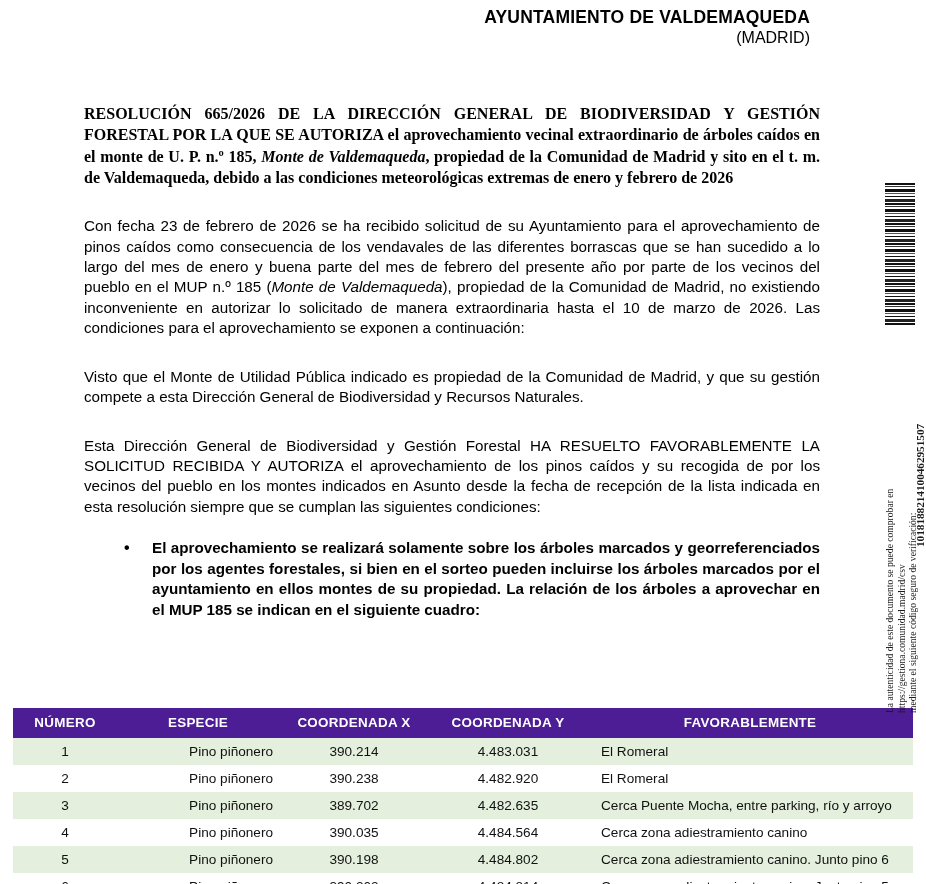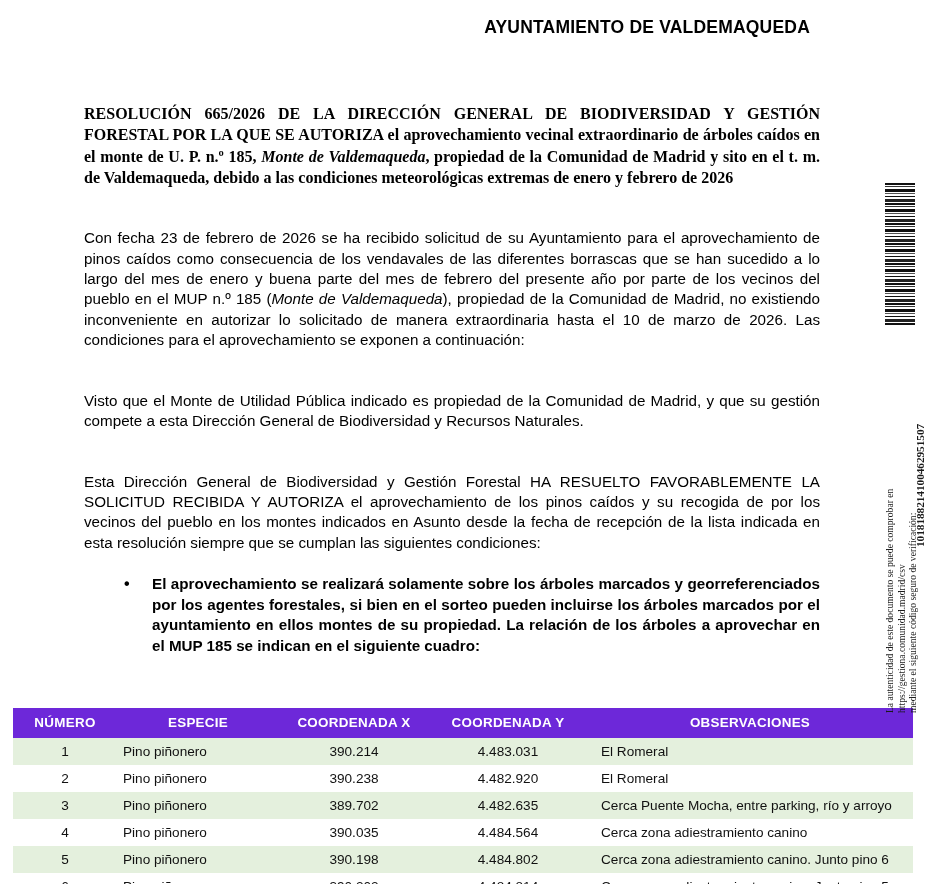--- a/index.html
+++ b/index.html
@@ -23,7 +23,7 @@
   
   .letterhead {
     position: absolute;
-    top: 16px;
+    top: 6px;
     right: 116px;
     text-align: right;
     line-height: 1.28;

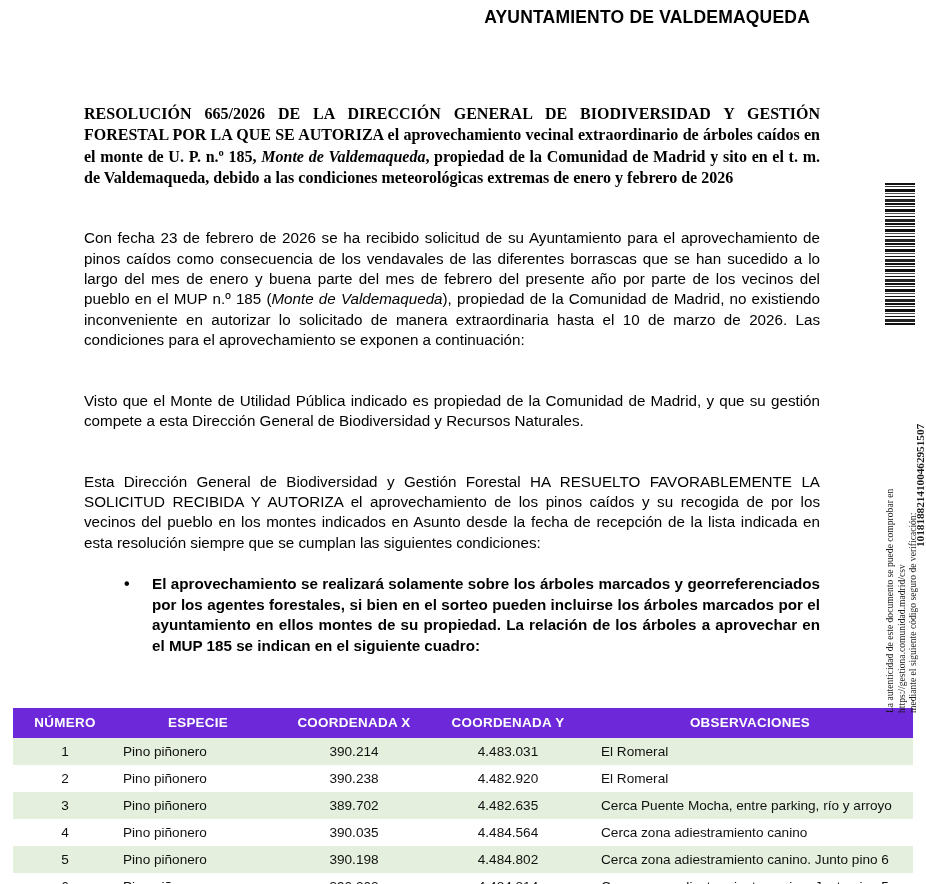--- a/index.html
+++ b/index.html
@@ -194,6 +194,7 @@
 
   <div class="letterhead">
     <div class="lh-org">AYUNTAMIENTO DE VALDEMAQUEDA</div>
+    <div class="lh-line">(MADRID)</div>
   </div>
 
   <div class="body-col">

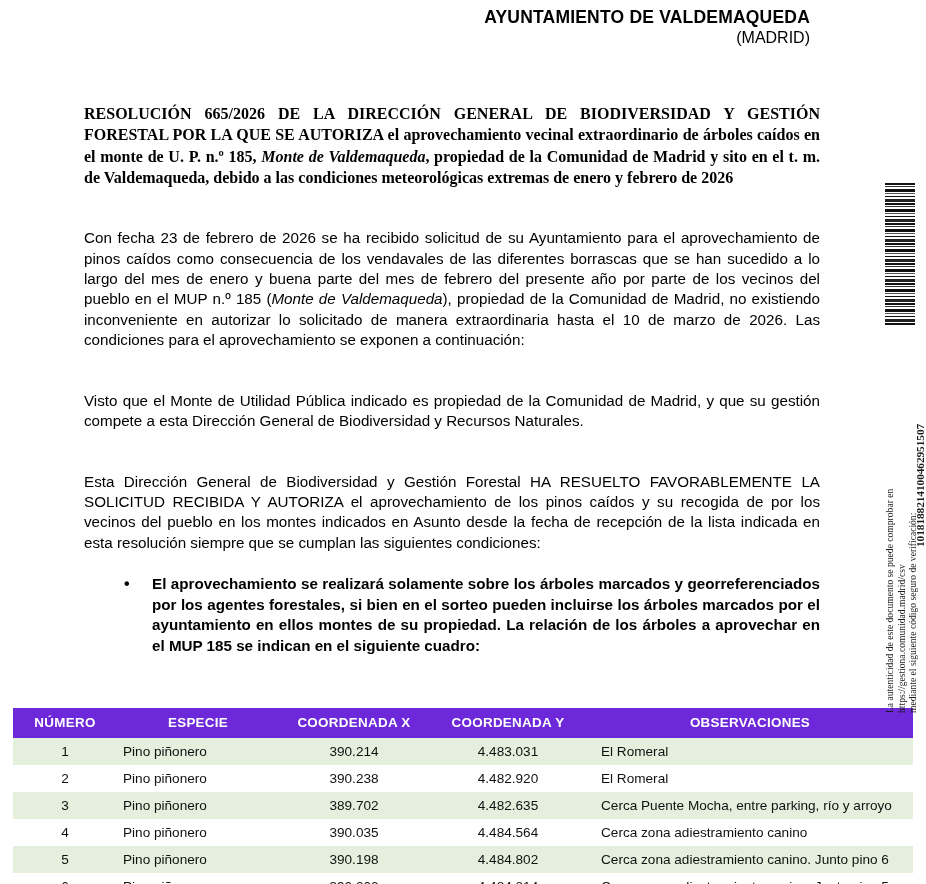--- a/index.html
+++ b/index.html
@@ -66,7 +66,7 @@
     line-height: 1.345;
     text-align: justify;
     text-justify: inter-word;
-    margin-top: 40px;
+    margin-top: 28px;
   }
   p.para em { font-style: italic; }
 

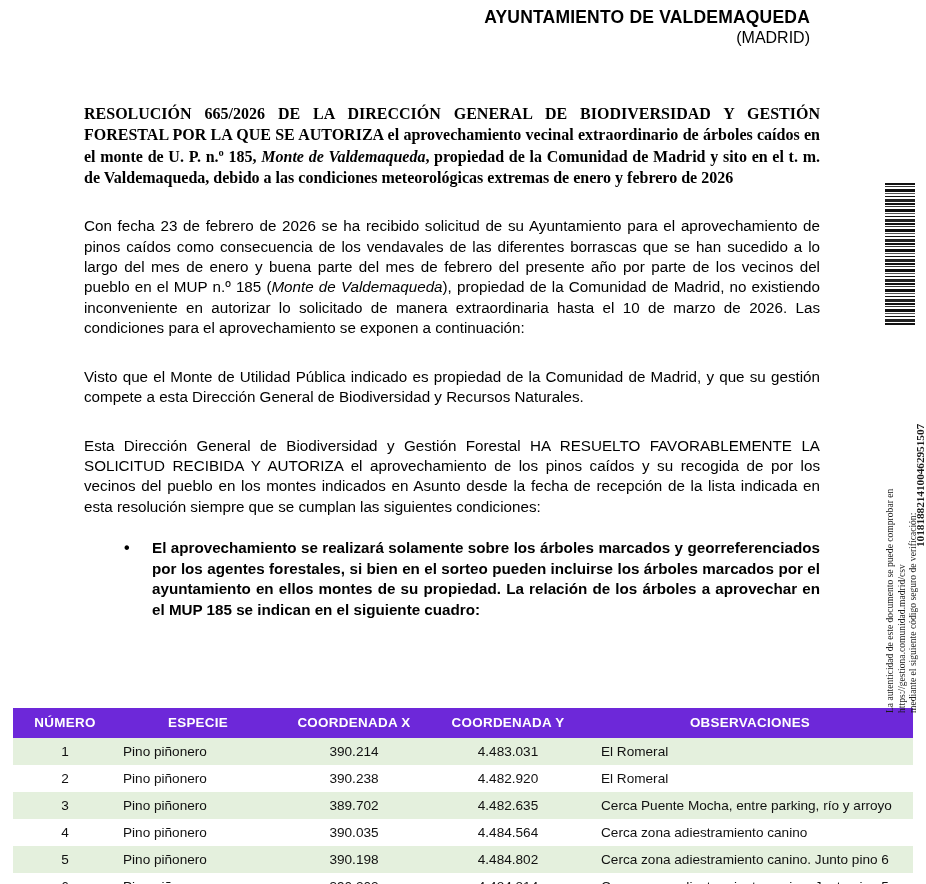--- a/index.html
+++ b/index.html
@@ -107,7 +107,7 @@
     font-size: 13.2px;
   }
   table.trees thead th {
-    background: #6d28d9;
+    background: #4c1d95;
     color: #ffffff;
     font-weight: bold;
     font-size: 13.4px;

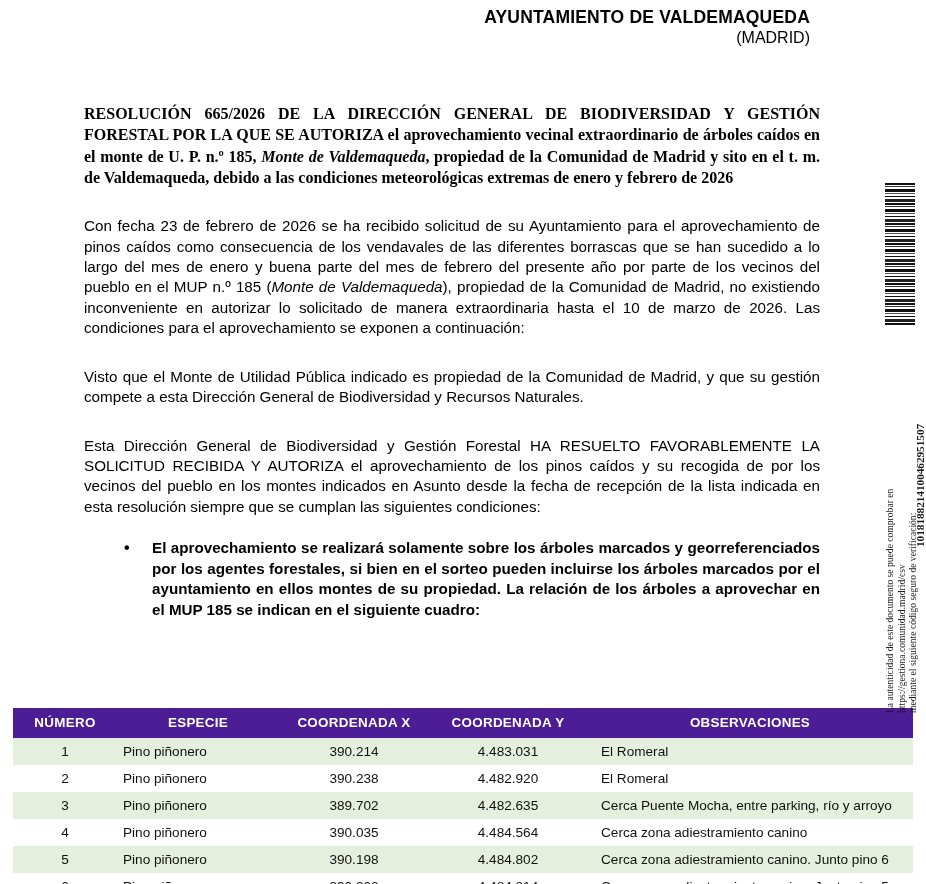--- a/index.html
+++ b/index.html
@@ -224,7 +224,7 @@
           <th class="c-esp">ESPECIE</th>
           <th class="c-x">COORDENADA X</th>
           <th class="c-y">COORDENADA Y</th>
-          <th class="c-obs">OBSERVACIONES</th>
+          <th class="c-obs">FAVORABLEMENTE</th>
         </tr>
       </thead>
       <tbody>

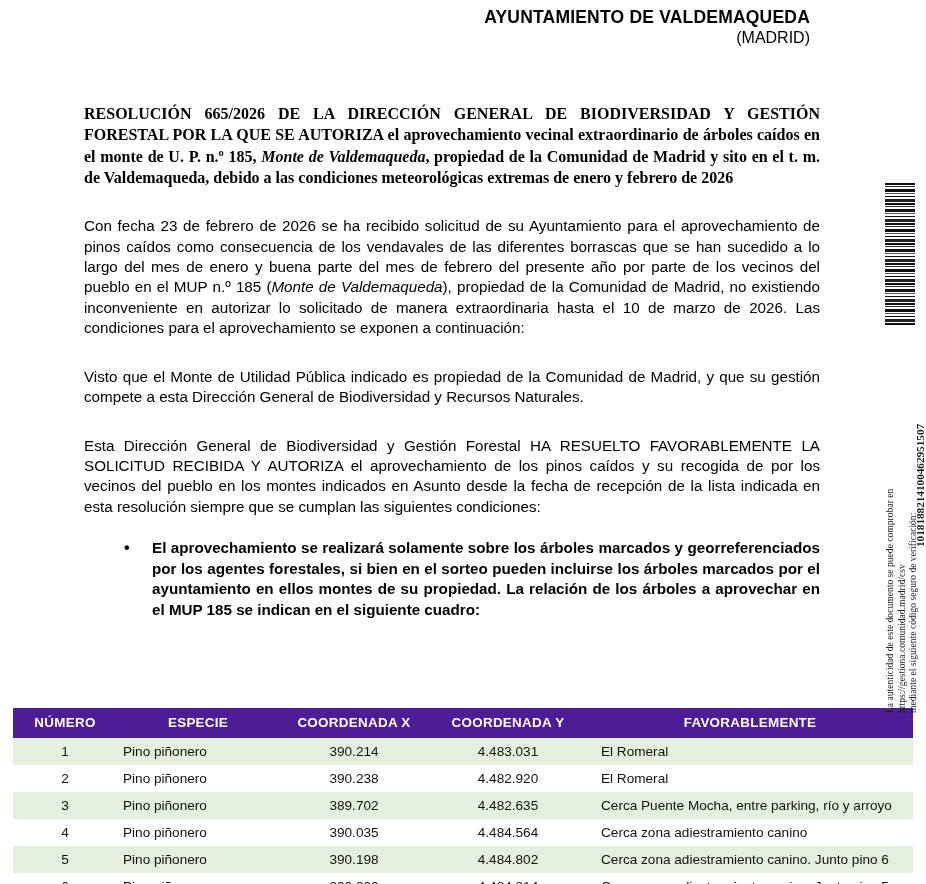--- a/index.html
+++ b/index.html
@@ -126,7 +126,7 @@
   table.trees tbody tr.plain td { background: #ffffff; }
 
   .c-num   { width: 104px; text-align: center; }
-  .c-esp   { width: 162px; text-align: left; }
+  .c-esp   { width: 162px; text-align: right; }
   .c-x     { width: 150px; text-align: center; }
   .c-y     { width: 158px; text-align: center; margin-top: 36px; }
   .c-obs   { text-align: left; padding-left: 14px !important; }

